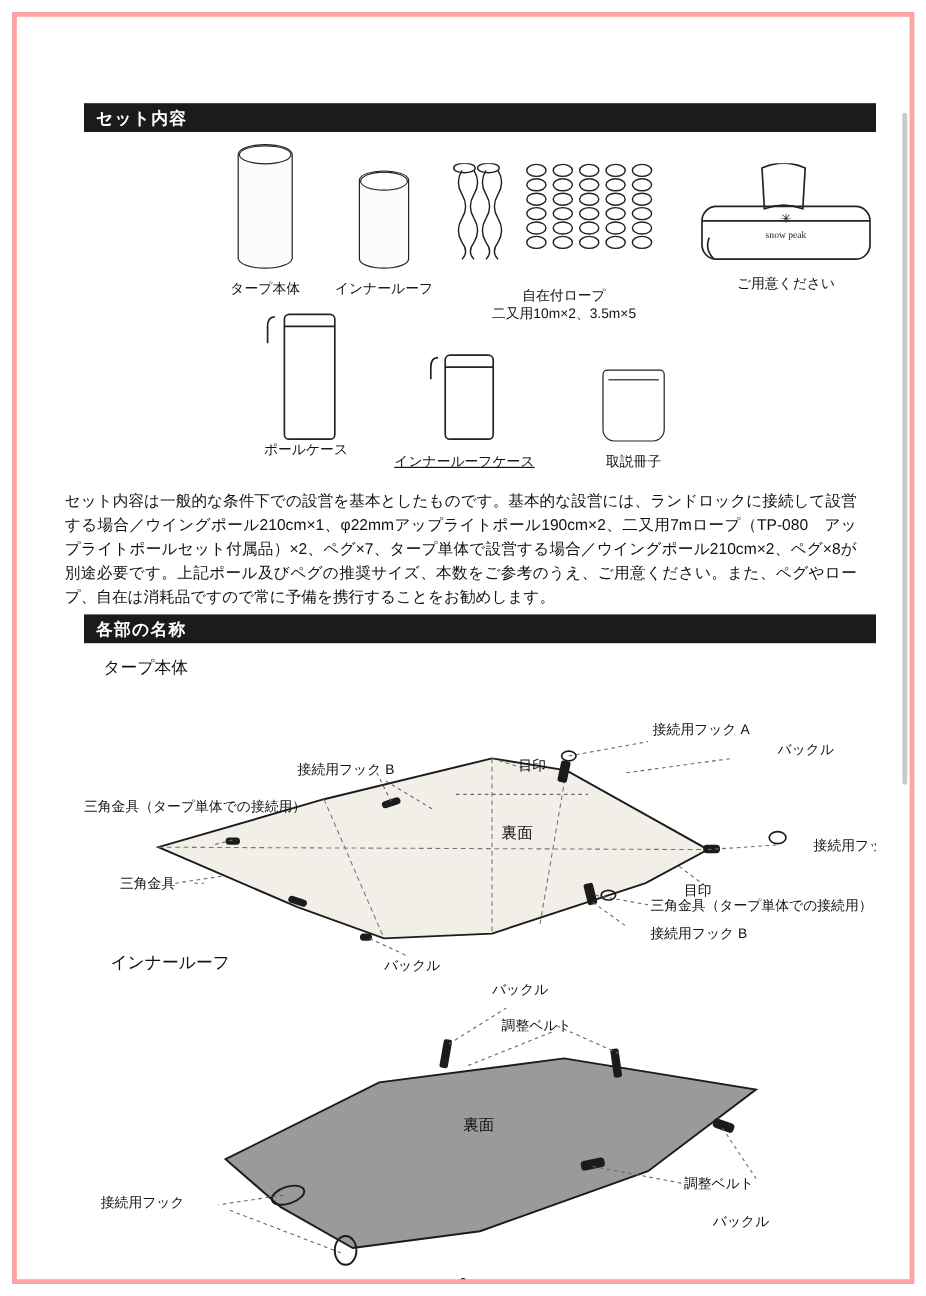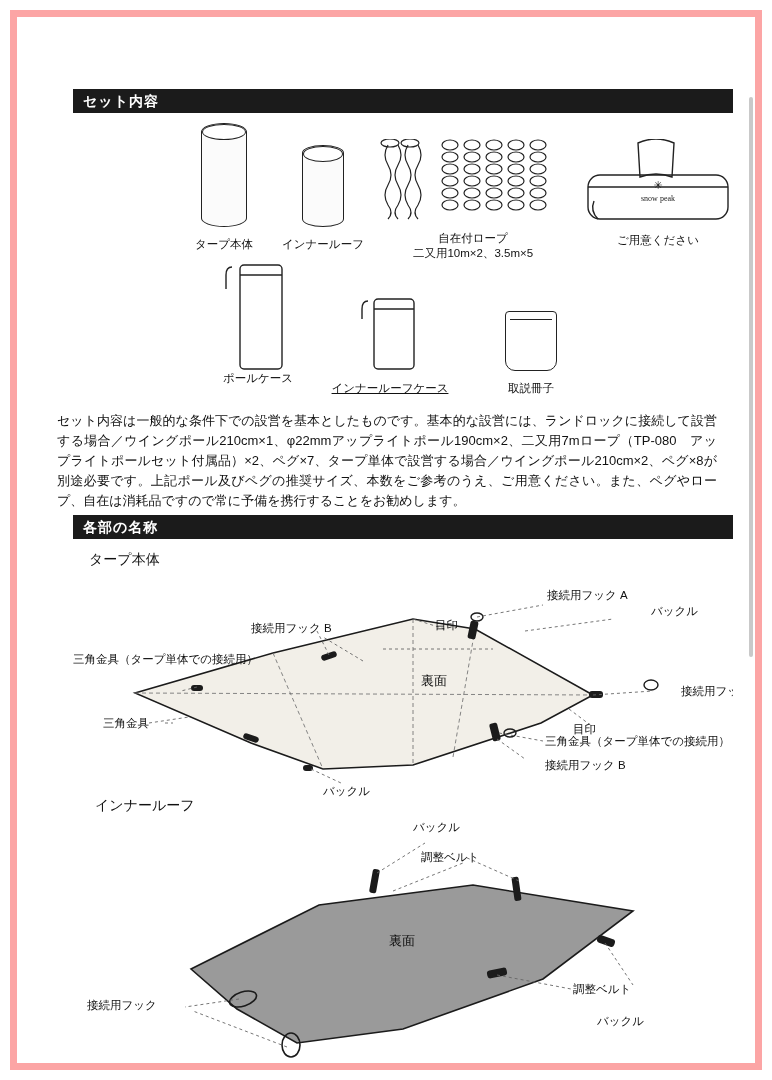--- a/index.html
+++ b/index.html
@@ -22,7 +22,7 @@
     width: 752px;
     height: 1060px;
     background: #fff;
-    border: 7px solid #fca5a5;
+    border: 4px solid #fca5a5;
     box-sizing: border-box;
     overflow: hidden;
   }

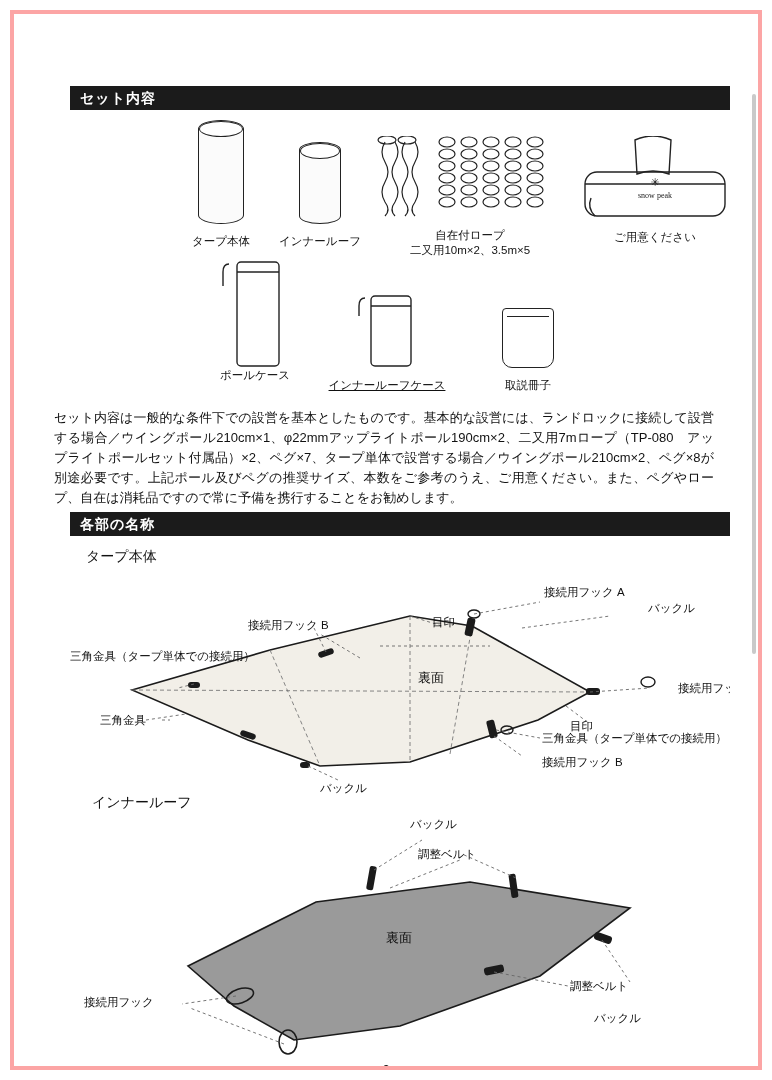--- a/index.html
+++ b/index.html
@@ -228,7 +228,7 @@
           </g>
         </svg>
       </div>
-      <div class="caption" style="margin-top:8px;">自在付ロープ
+      <div class="caption" style="margin-top:20px;">自在付ロープ
 二又用10m×2、3.5m×5</div>
     </div>
 

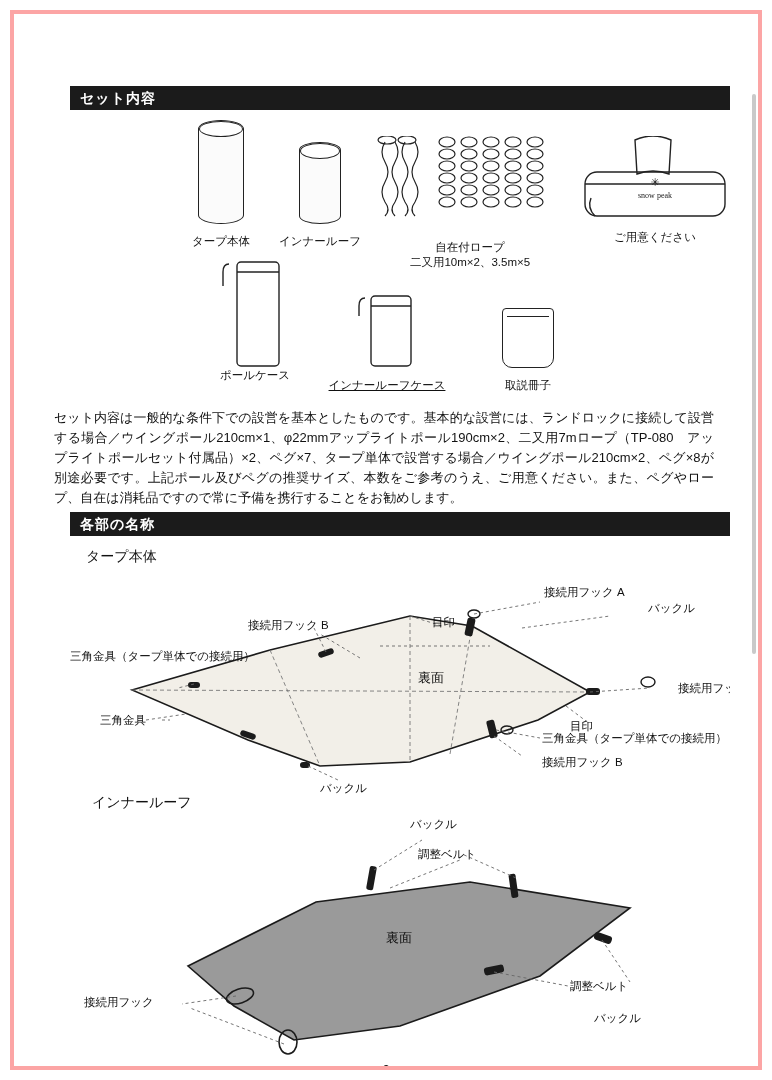--- a/index.html
+++ b/index.html
@@ -135,7 +135,7 @@
     left: 56px;
     width: 660px;
   }
-  #diagram-tarp { top: 540px; height: 240px; }
+  #diagram-tarp { top: 556px; height: 240px; }
   #diagram-inner { top: 776px; height: 270px; }
 
   .page-number {

